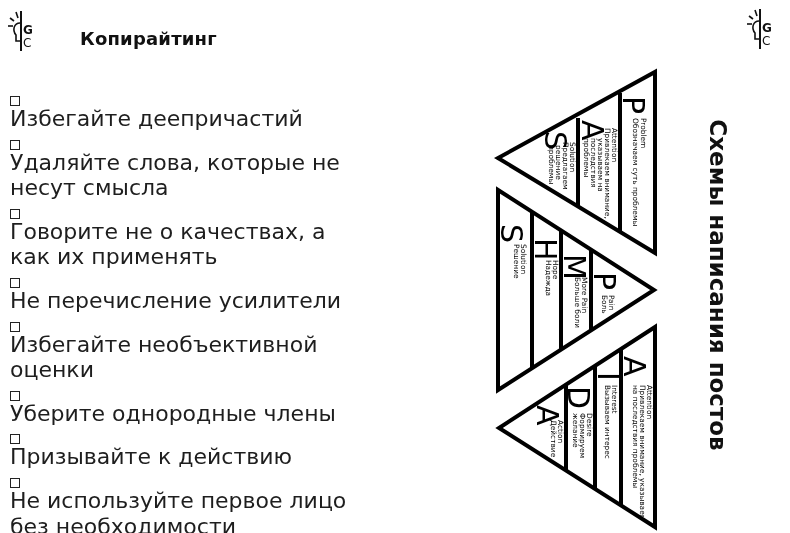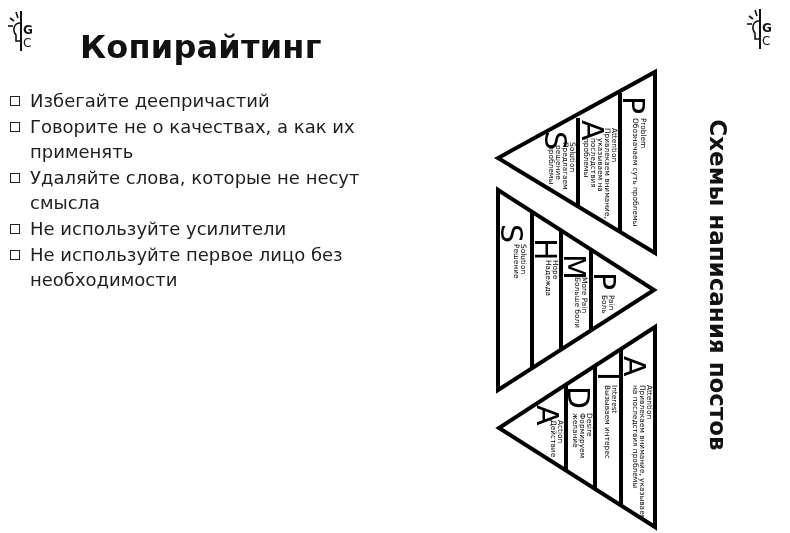--- a/index.html
+++ b/index.html
@@ -7,7 +7,7 @@
   .logo { position: absolute; width: 32px; height: 42px; }
   .logo-left { left: 6px; top: 10px; }
   .logo-right { left: 745px; top: 8px; }
-  .title { position: absolute; left: 80px; top: 28px; font-family: "DejaVu Sans", sans-serif; font-weight: bold; font-size: 32px; color: #111; letter-spacing: 0.2px; }
+  .title { position: absolute; left: 80px; top: 28px; font-family: "DejaVu Sans", sans-serif; font-weight: bold; font-size: 18px; color: #111; letter-spacing: 0.2px; }
   .tips { position: absolute; left: 10px; top: 88px; margin: 0; padding: 0; list-style: none; }
   .tip { display: flex; align-items: flex-start; font-size: 18px; line-height: 25.6px; color: #1e1e1e; width: 350px; }
   .tip .box { flex: none; width: 10px; height: 10px; border: 1.6px solid #222; margin-top: 8px; margin-right: 10px; box-sizing: border-box; }

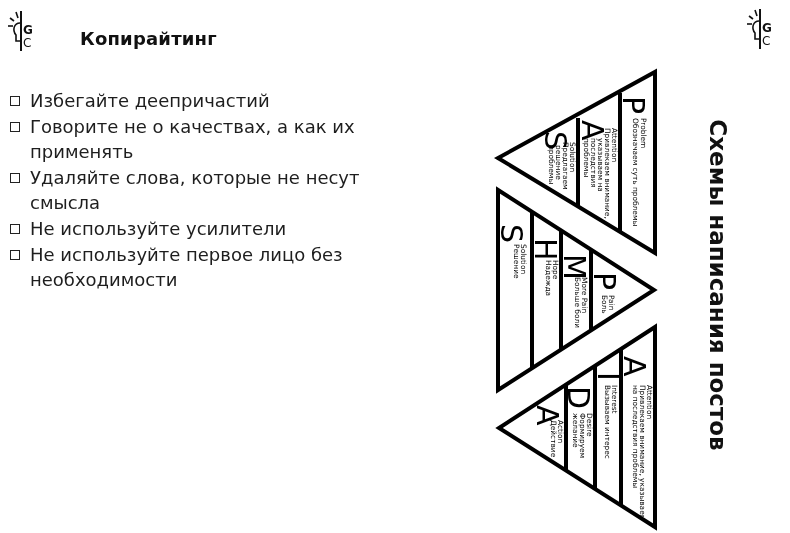--- a/index.html
+++ b/index.html
@@ -9,7 +9,7 @@
   .logo-right { left: 745px; top: 8px; }
   .title { position: absolute; left: 80px; top: 28px; font-family: "DejaVu Sans", sans-serif; font-weight: bold; font-size: 18px; color: #111; letter-spacing: 0.2px; }
   .tips { position: absolute; left: 10px; top: 88px; margin: 0; padding: 0; list-style: none; }
-  .tip { display: flex; align-items: flex-start; font-size: 18px; line-height: 25.6px; color: #1e1e1e; width: 350px; }
+  .tip { display: flex; align-items: flex-start; font-size: 22px; line-height: 25.6px; color: #1e1e1e; width: 350px; flex-direction: column; }
   .tip .box { flex: none; width: 10px; height: 10px; border: 1.6px solid #222; margin-top: 8px; margin-right: 10px; box-sizing: border-box; }
   .tip .txt { flex: 1; }
   .diagram { position: absolute; left: 0; top: 0; width: 790px; height: 533px; }

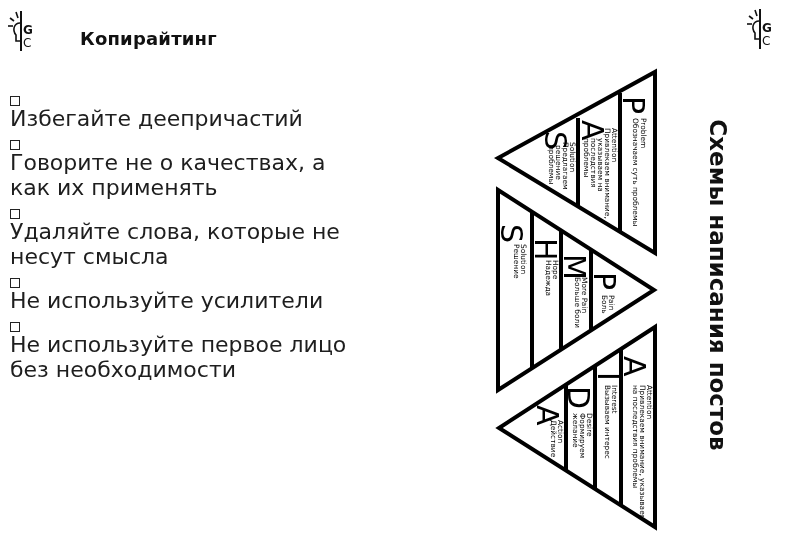--- a/index.html
+++ b/index.html
@@ -49,11 +49,11 @@
     </li>
   <li class="tip">
       <span class="box"></span>
-      <span class="txt">Говорите не о качествах, а как их применять</span>
+      <span class="txt">Удаляйте слова, которые не несут смысла</span>
     </li>
   <li class="tip">
       <span class="box"></span>
-      <span class="txt">Удаляйте слова, которые не несут смысла</span>
+      <span class="txt">Говорите не о качествах, а как их применять</span>
     </li>
   <li class="tip">
       <span class="box"></span>

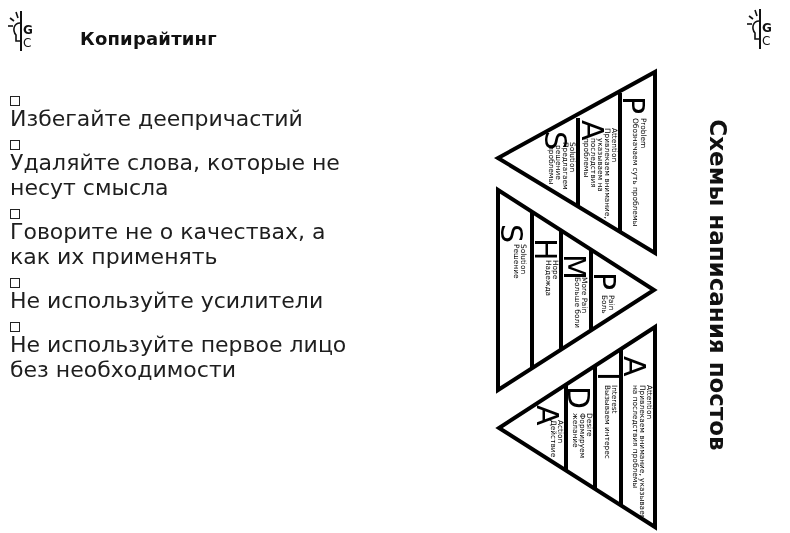--- a/index.html
+++ b/index.html
@@ -57,7 +57,7 @@
     </li>
   <li class="tip">
       <span class="box"></span>
-      <span class="txt">Не используйте усилители</span>
+      <span class="txt">Не перечисление усилители</span>
     </li>
   <li class="tip">
       <span class="box"></span>

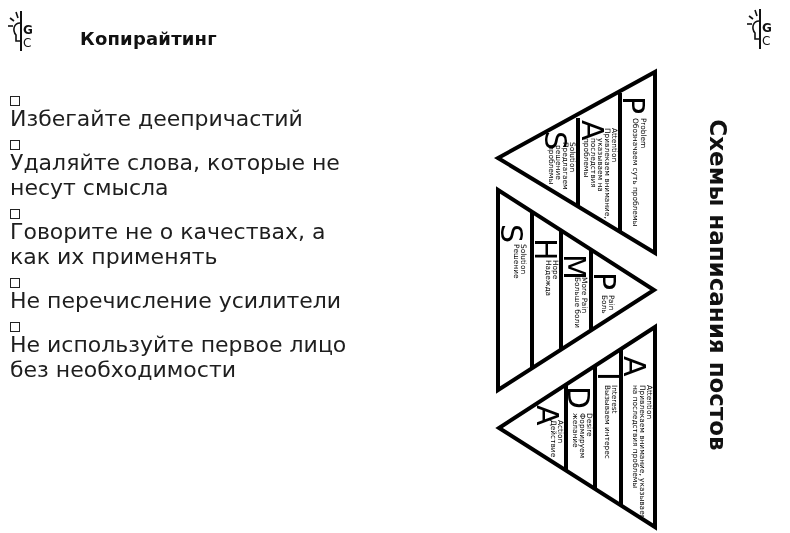--- a/index.html
+++ b/index.html
@@ -58,6 +58,10 @@
   <li class="tip">
       <span class="box"></span>
       <span class="txt">Не перечисление усилители</span>
+    </li>
+  <li class="tip">
+      <span class="box"></span>
+      <span class="txt">Избегайте необъективной оценки</span>
     </li>
   <li class="tip">
       <span class="box"></span>

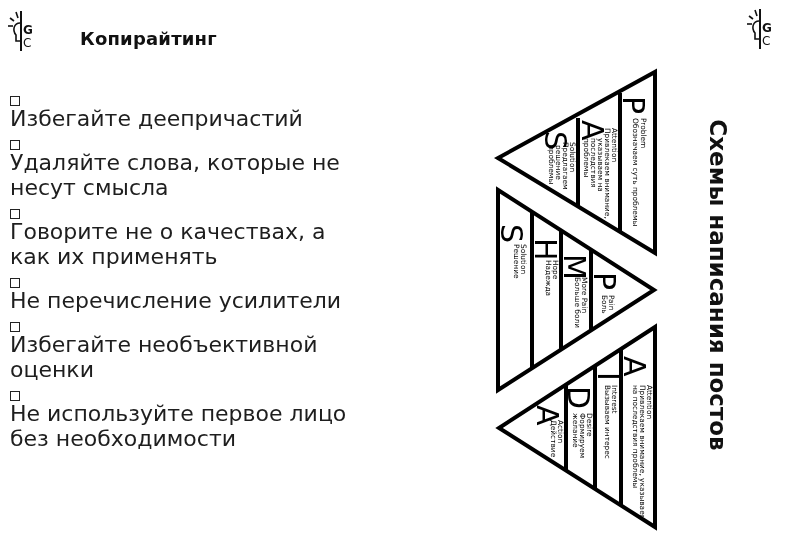--- a/index.html
+++ b/index.html
@@ -62,6 +62,10 @@
   <li class="tip">
       <span class="box"></span>
       <span class="txt">Избегайте необъективной оценки</span>
+    </li>
+  <li class="tip">
+      <span class="box"></span>
+      <span class="txt">Уберите однородные члены</span>
     </li>
   <li class="tip">
       <span class="box"></span>

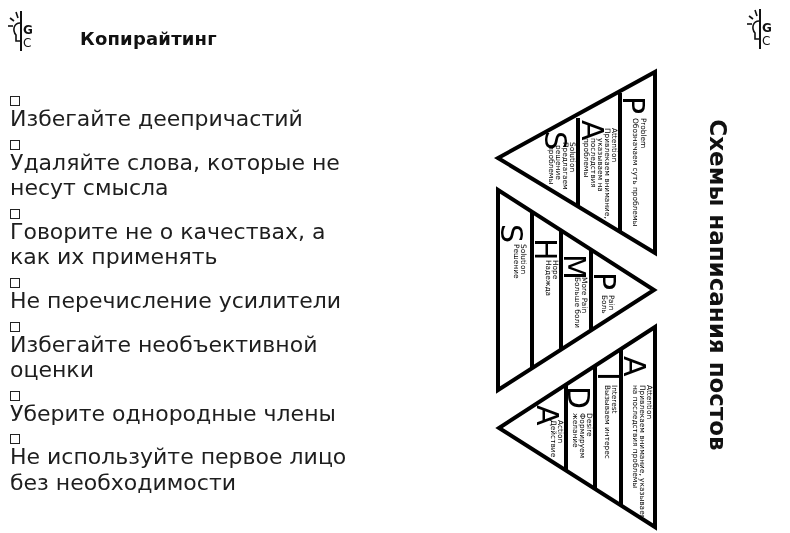--- a/index.html
+++ b/index.html
@@ -66,6 +66,10 @@
   <li class="tip">
       <span class="box"></span>
       <span class="txt">Уберите однородные члены</span>
+    </li>
+  <li class="tip">
+      <span class="box"></span>
+      <span class="txt">Призывайте к действию</span>
     </li>
   <li class="tip">
       <span class="box"></span>

